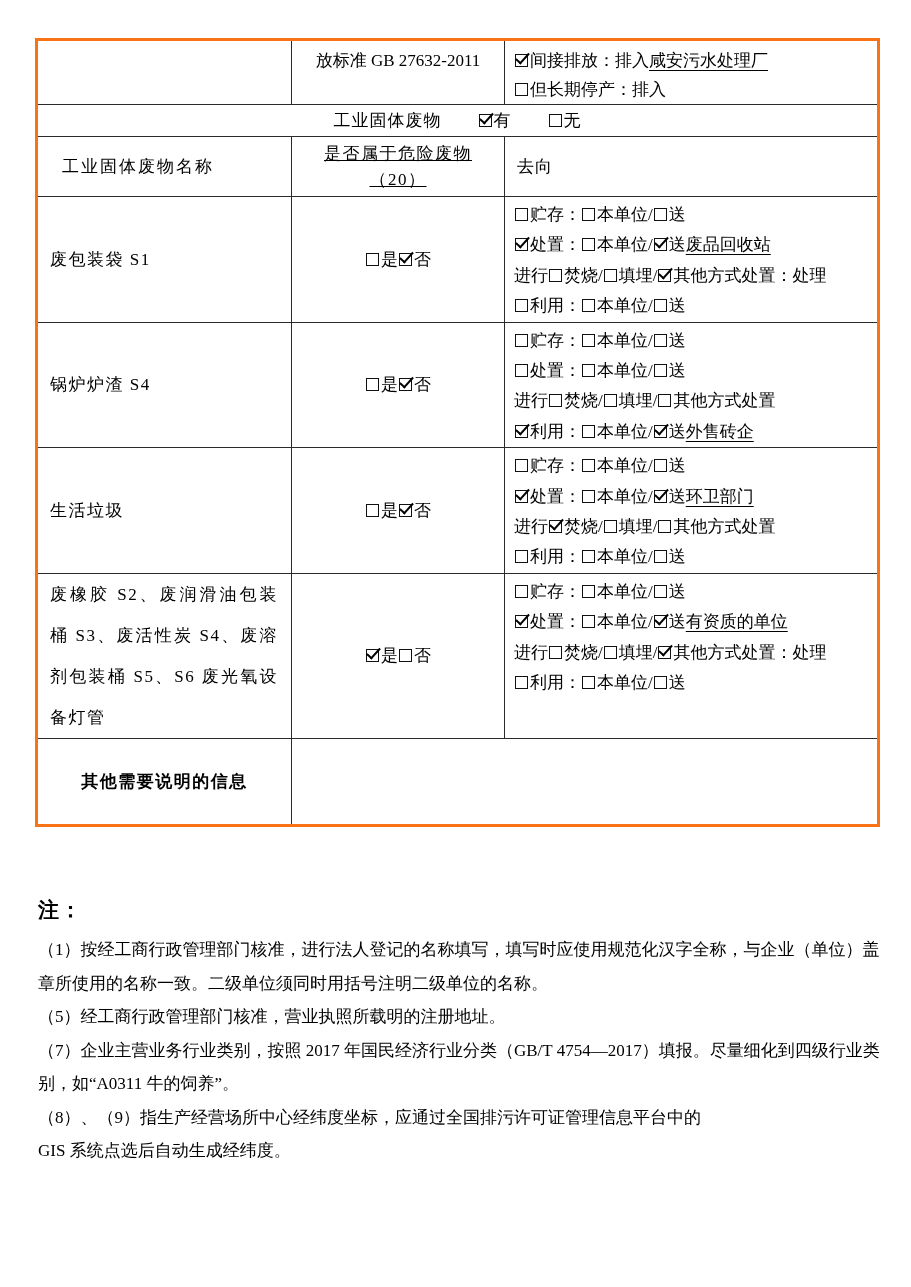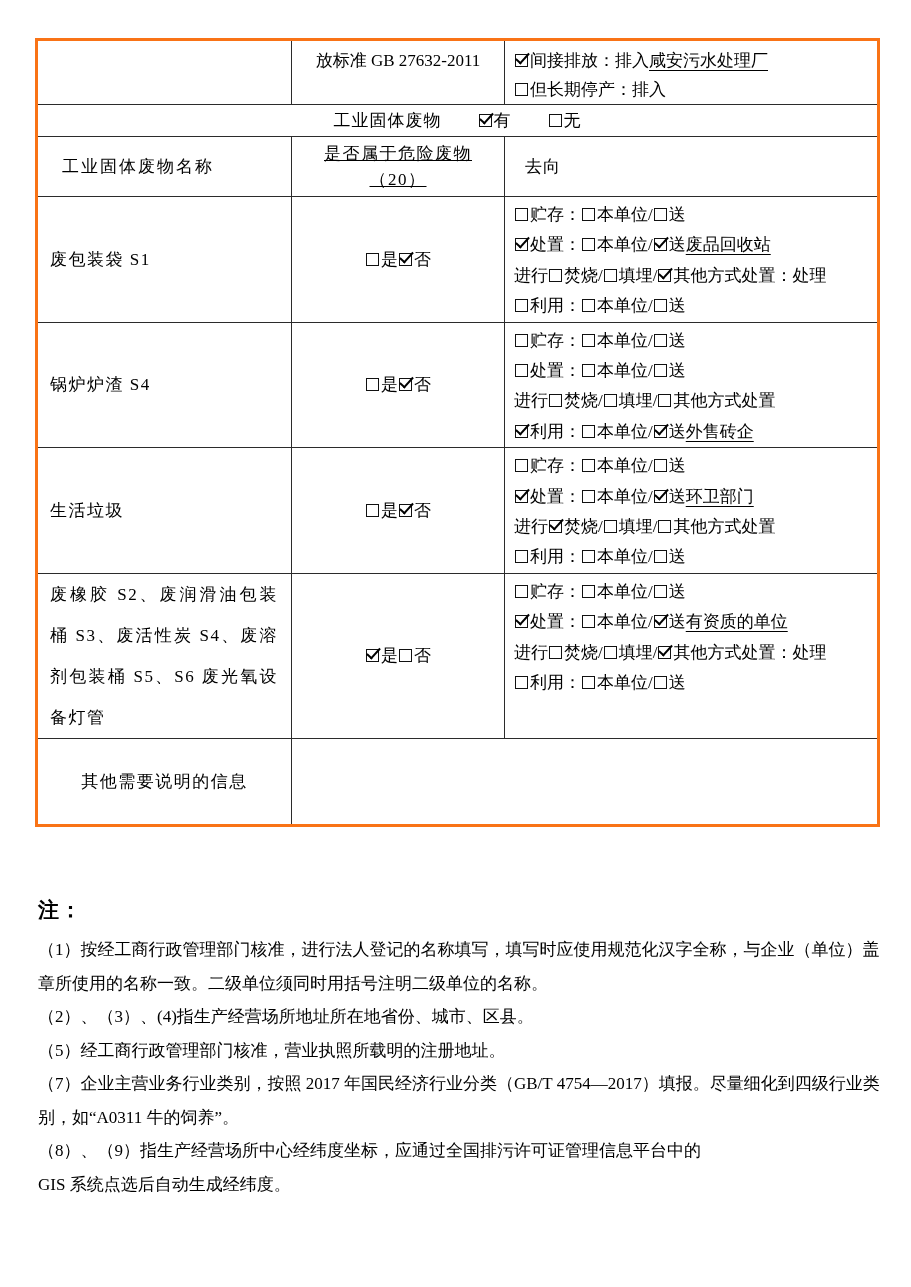--- a/index.html
+++ b/index.html
@@ -38,7 +38,7 @@
   tr.r3 td { vertical-align:middle; }
   td.name-header-cell { padding-left:24px; letter-spacing:2px; }
   td.hazard-header-cell { text-align:center; line-height:26px; letter-spacing:1.5px;text-decoration:underline; }
-  td.dest-header-cell { padding-left:20px; letter-spacing:1px;margin-top:24px; }
+  td.dest-header-cell { padding-left:12px; letter-spacing:1px;margin-top:24px; }
 
   td.name-cell {
     vertical-align:middle; padding:0 13px 0 12px;

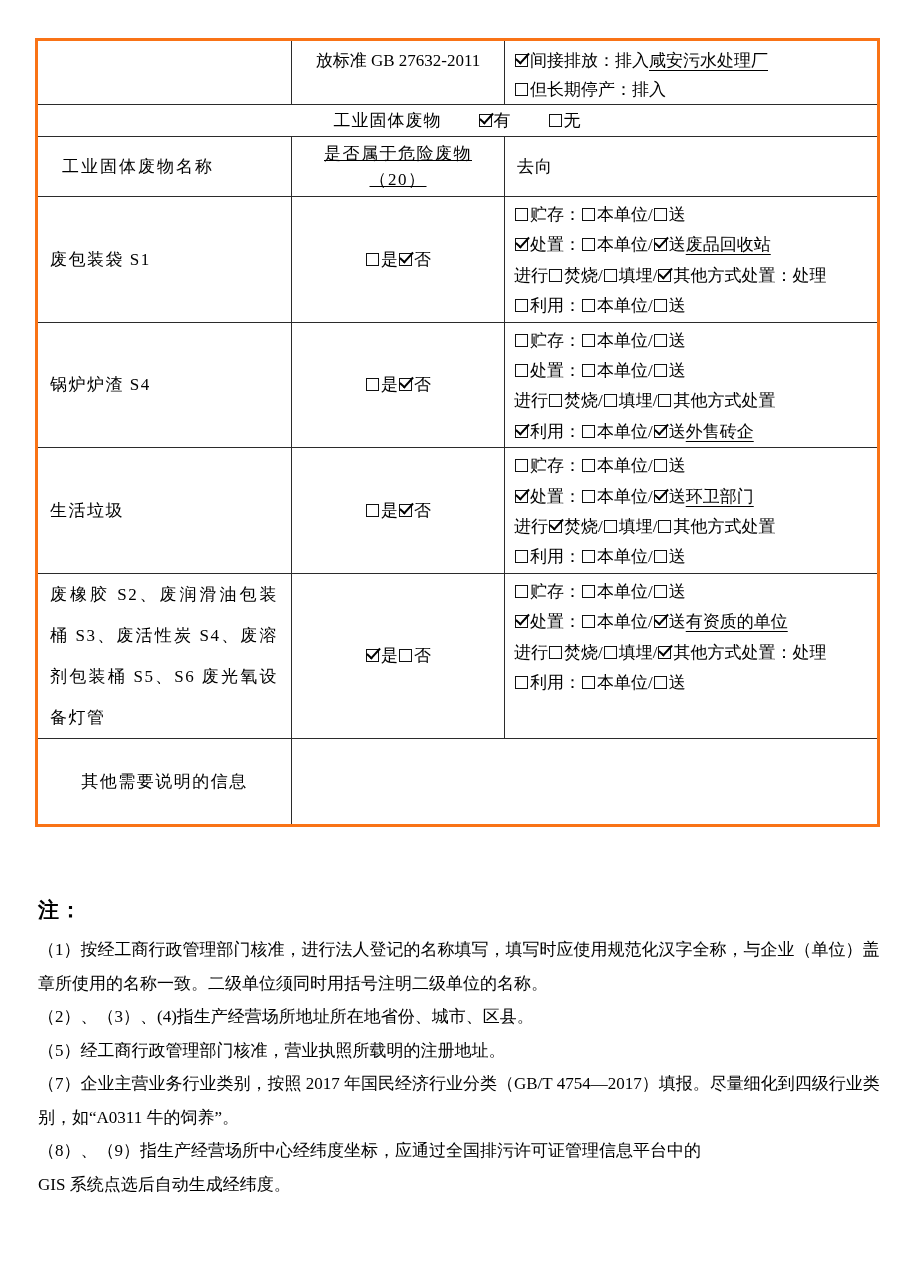--- a/index.html
+++ b/index.html
@@ -27,7 +27,7 @@
   tr.r3 { height:60px; }
   tr.r-waste { height:125px; }
   tr.r8 { height:93px; }
-  tr.r9 { height:87px; }
+  tr.r9 { height:87px;font-weight:bold; }
 
   td.std-cell { vertical-align:top; text-align:center; padding-top:8px; }
   td.route-cell { vertical-align:top; padding:5px 4px 0 9px; }

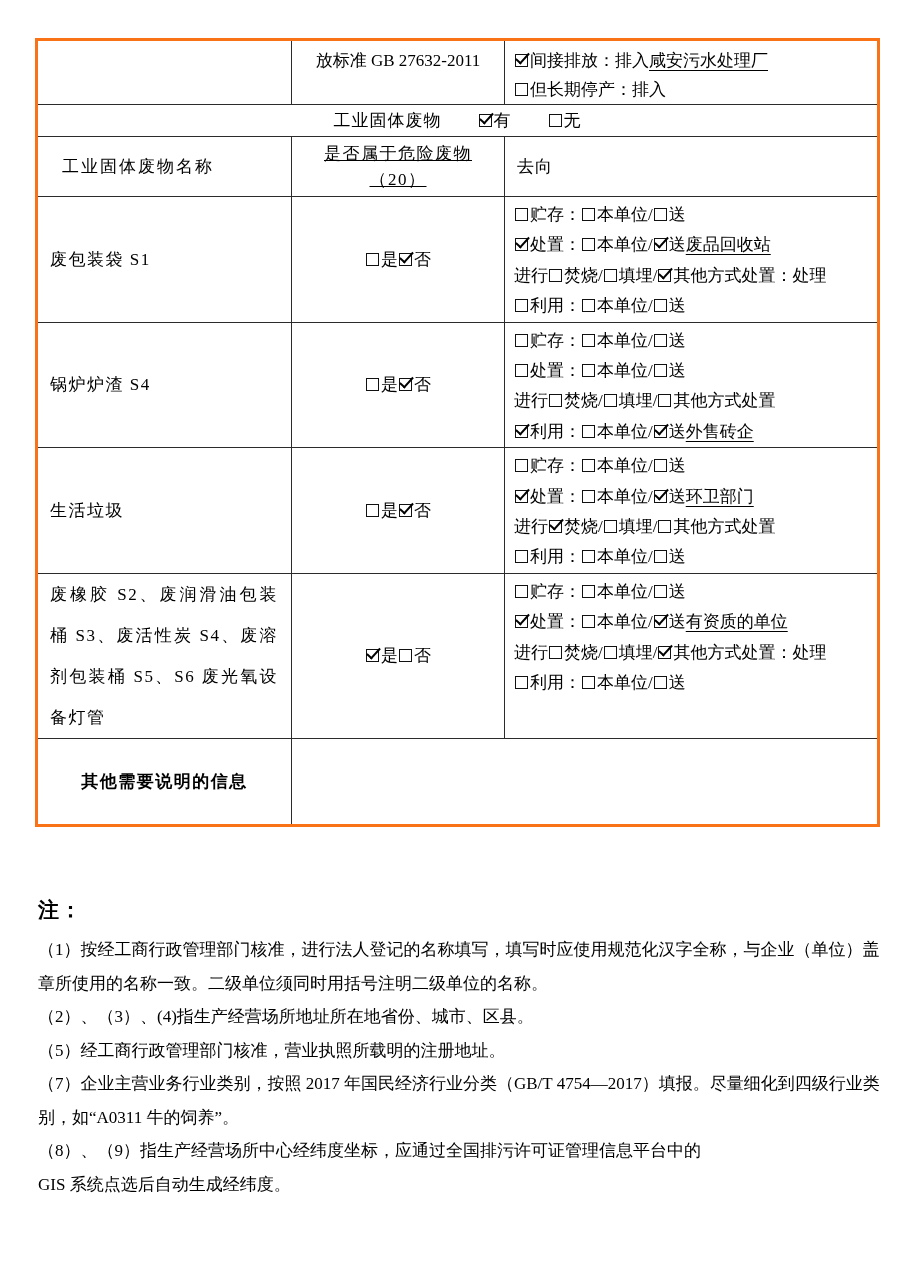--- a/index.html
+++ b/index.html
@@ -165,7 +165,6 @@
   <div class="notes-title">注：</div>
   <div id="notes-list">
       <div class="note-para">（1）按经工商行政管理部门核准，进行法人登记的名称填写，填写时应使用规范化汉字全称，与企业（单位）盖章所使用的名称一致。二级单位须同时用括号注明二级单位的名称。</div>
-      <div class="note-para">（2）、（3）、(4)指生产经营场所地址所在地省份、城市、区县。</div>
       <div class="note-para">（5）经工商行政管理部门核准，营业执照所载明的注册地址。</div>
       <div class="note-para">（7）企业主营业务行业类别，按照 2017 年国民经济行业分类（GB/T 4754—2017）填报。尽量细化到四级行业类别，如“A0311 牛的饲养”。</div>
       <div class="note-para">（8）、（9）指生产经营场所中心经纬度坐标，应通过全国排污许可证管理信息平台中的

